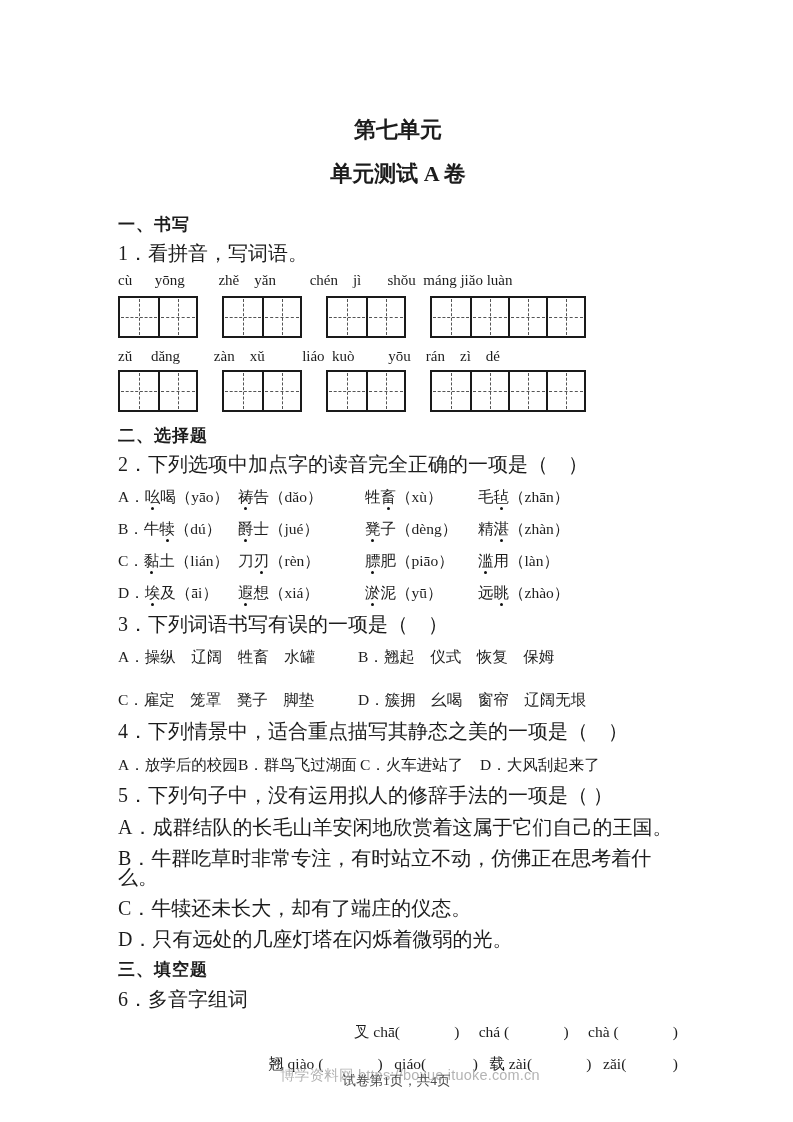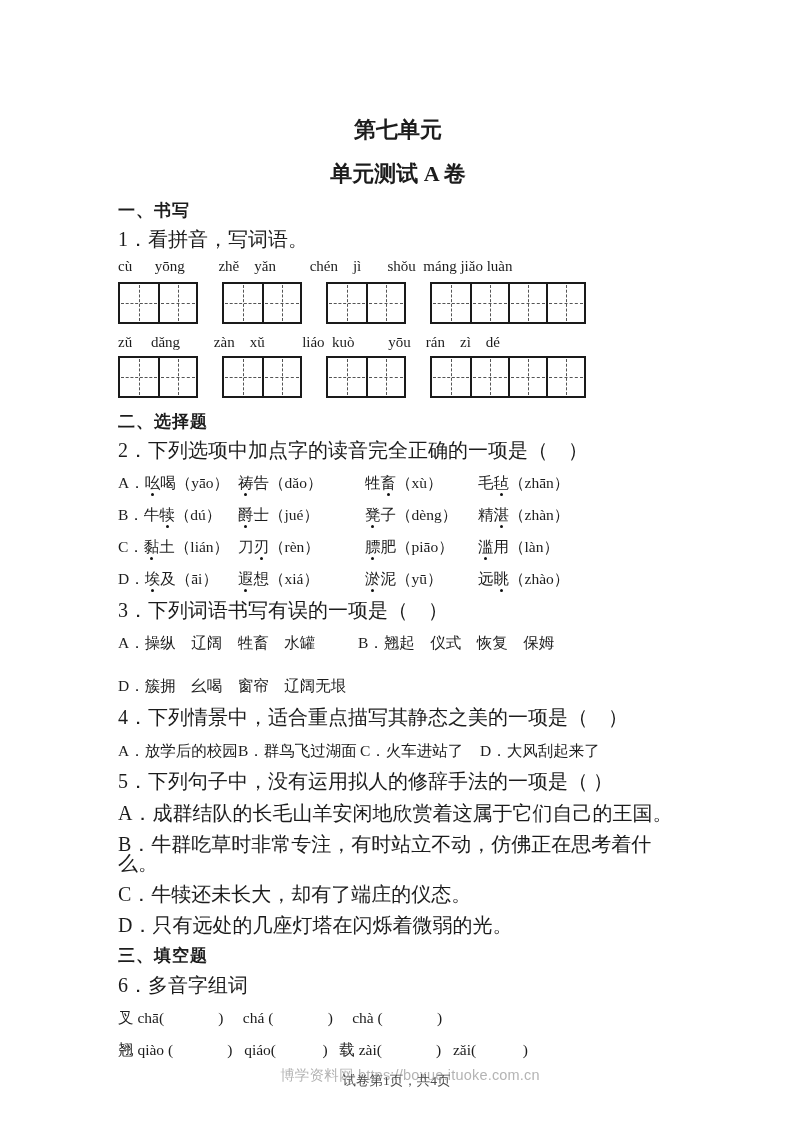--- a/index.html
+++ b/index.html
@@ -18,7 +18,7 @@
     font-size: 22px; font-weight: bold; text-align: center;
     line-height: 28px; margin: 0 0 16px;
   }
-  .subtitle { margin: 0 0 12px; }
+  .subtitle { margin: 0 0 26px; }
 
   .sec {
     font-family: "Liberation Sans", "DejaVu Sans", sans-serif;

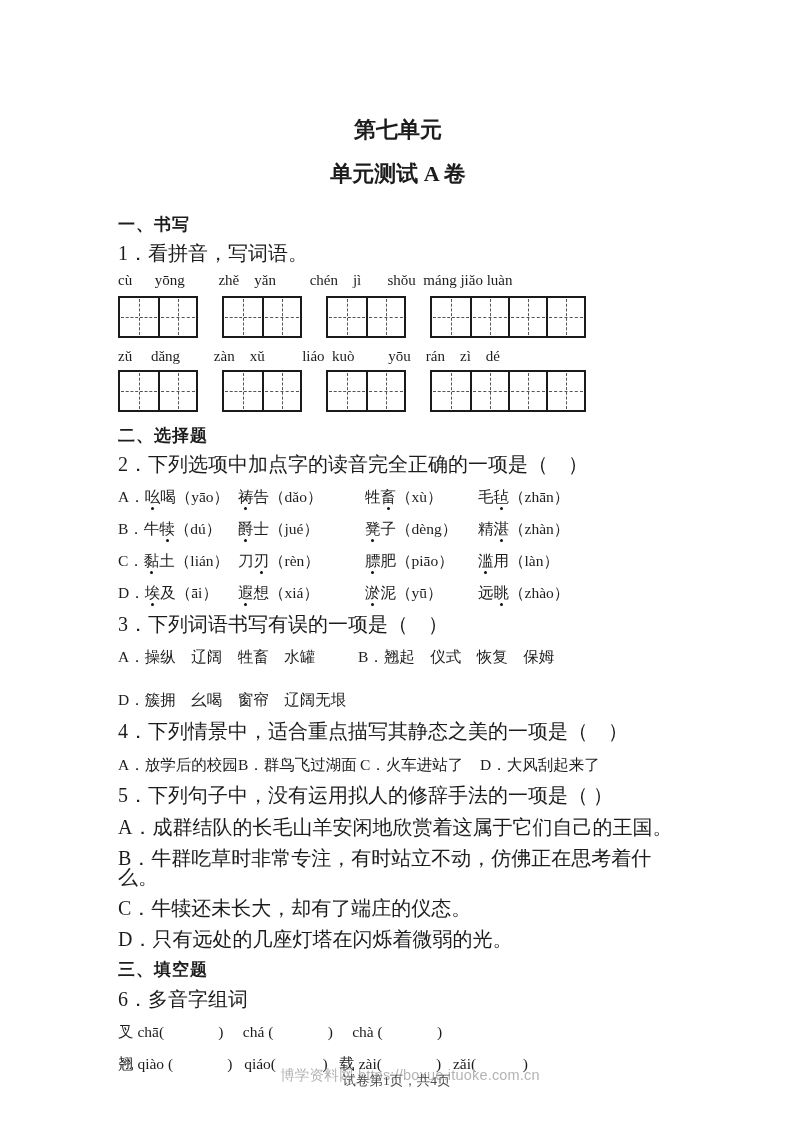--- a/index.html
+++ b/index.html
@@ -173,6 +173,7 @@
     <div class="q3grid">
       <span>A．操纵　辽阔　牲畜　水罐</span>
       <span>B．翘起　仪式　恢复　保姆</span>
+      <span>C．雇定　笼罩　凳子　脚垫</span>
       <span>D．簇拥　幺喝　窗帘　辽阔无垠</span>
     </div>
 

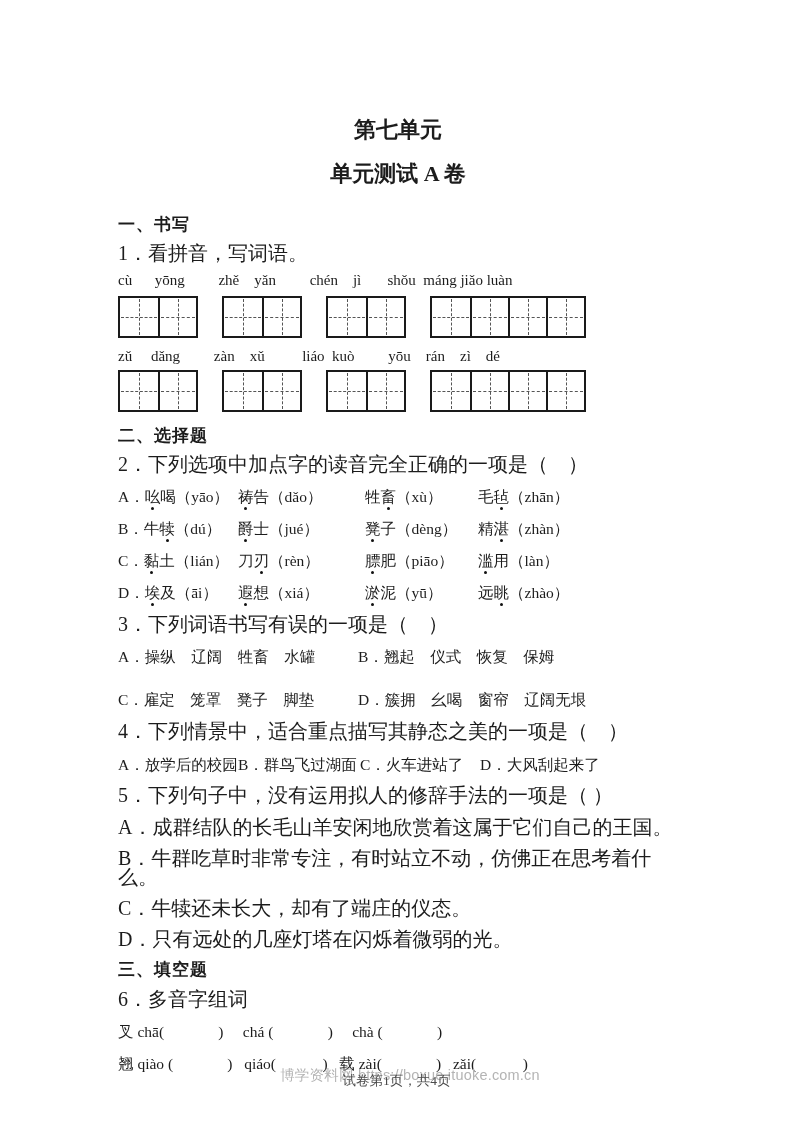--- a/index.html
+++ b/index.html
@@ -34,7 +34,7 @@
   .mb10 { margin-bottom: 10px; }
 
   .pline { font-size: 15px; line-height: 19px; white-space: pre; margin: 0 0 6px; }
-  .pline2 { font-size: 15.5px; line-height: 19px; white-space: pre; margin: 0 0 13px; }
+  .pline2 { font-size: 15.5px; line-height: 19px; white-space: pre; margin: 0 0 13px; text-align: right; }
   .plast { margin-bottom: 4px; }
 
   .grow { display: flex; gap: 24px; margin: 0 0 10px; }

